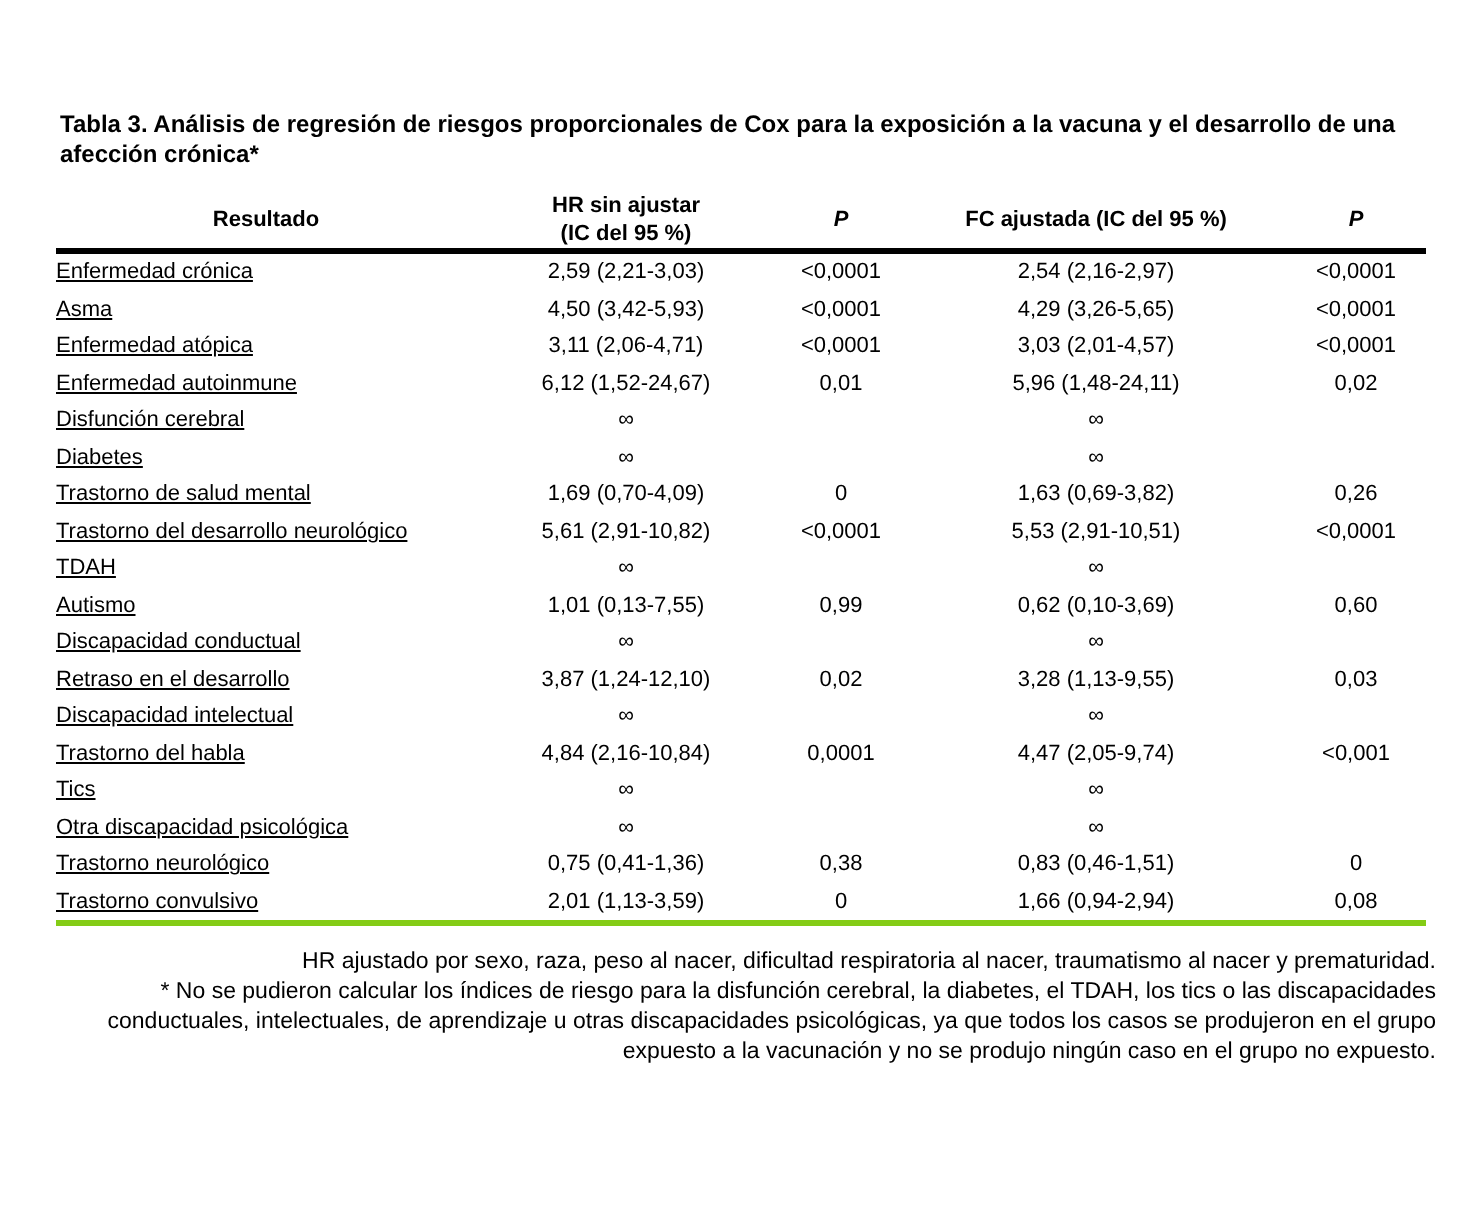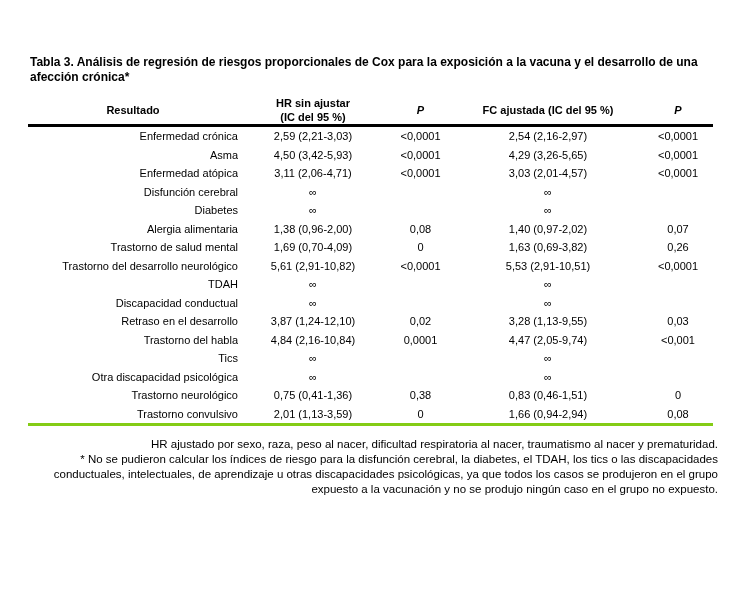--- a/index.html
+++ b/index.html
@@ -54,7 +54,7 @@
     text-align: center;
   }
   tbody tr:last-child td { border-bottom: 3px solid #84cc16; }
-  tbody td.c-label { text-align: right; }
+  tbody td.c-label { text-align: left; text-decoration: underline; }
   td.indent-0 { padding-left: 3px; }
   td.indent-1 { padding-left: 13px; }
   td.indent-2 { padding-left: 25px; }

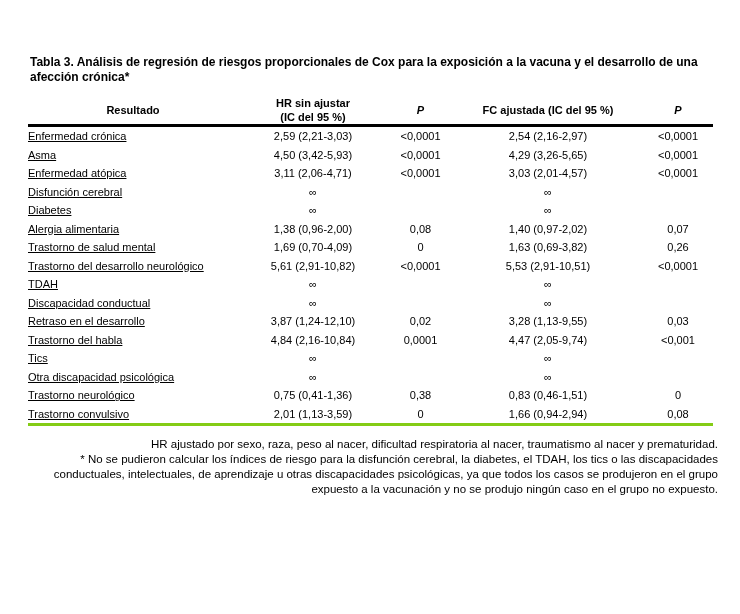--- a/index.html
+++ b/index.html
@@ -126,6 +126,13 @@
     <td class="c-num">&lt;0,0001</td>
   </tr>
 
+  <tr>
+    <td class="c-label indent-1">Enfermedad autoinmune</td>
+    <td class="c-num">6,12 (1,52-24,67)</td>
+    <td class="c-num">0,01</td>
+    <td class="c-num">5,96 (1,48-24,11)</td>
+    <td class="c-num">0,02</td>
+  </tr>
 
   <tr>
     <td class="c-label indent-1">Disfunción cerebral</td>

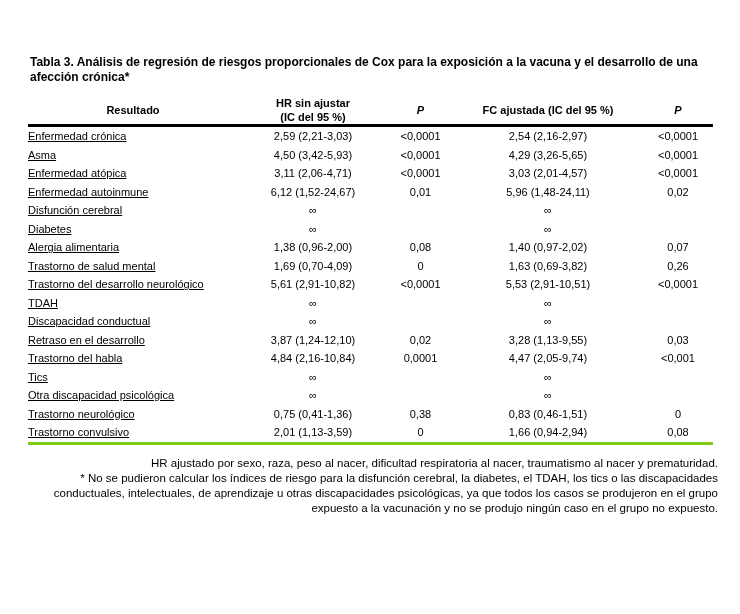--- a/index.html
+++ b/index.html
@@ -151,13 +151,6 @@
     <td class="c-num"></td>
   </tr>
 
-  <tr>
-    <td class="c-label indent-1">Alergia alimentaria</td>
-    <td class="c-num">1,38 (0,96-2,00)</td>
-    <td class="c-num">0,08</td>
-    <td class="c-num">1,40 (0,97-2,02)</td>
-    <td class="c-num">0,07</td>
-  </tr>
 
   <tr>
     <td class="c-label indent-1">Trastorno de salud mental</td>

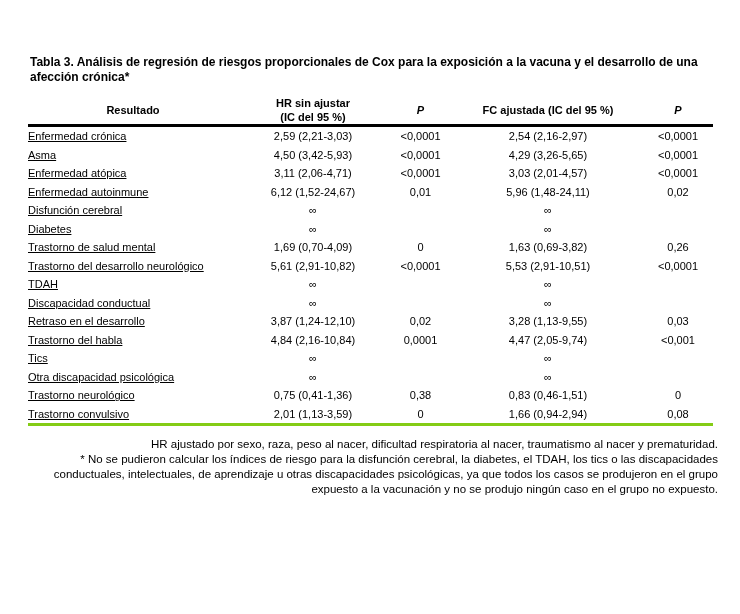--- a/index.html
+++ b/index.html
@@ -176,6 +176,13 @@
     <td class="c-num"></td>
   </tr>
 
+  <tr>
+    <td class="c-label indent-2">Autismo</td>
+    <td class="c-num">1,01 (0,13-7,55)</td>
+    <td class="c-num">0,99</td>
+    <td class="c-num">0,62 (0,10-3,69)</td>
+    <td class="c-num">0,60</td>
+  </tr>
 
   <tr>
     <td class="c-label indent-2">Discapacidad conductual</td>

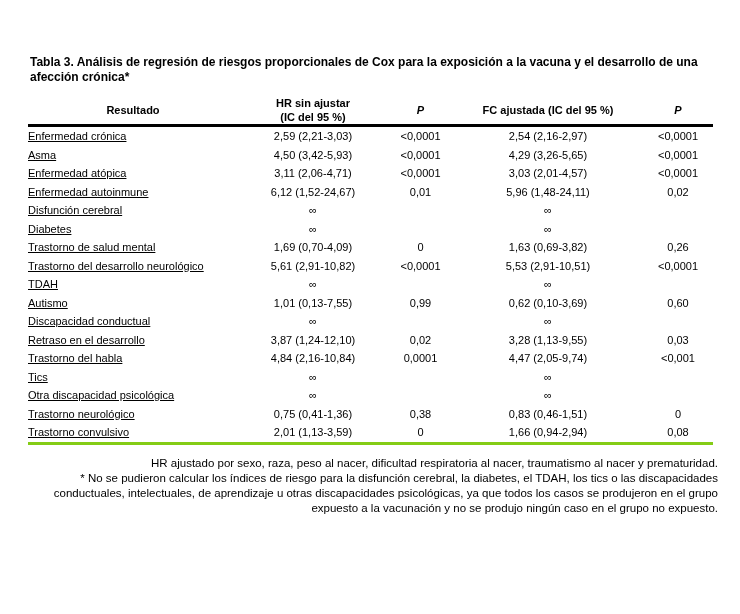--- a/index.html
+++ b/index.html
@@ -200,6 +200,13 @@
     <td class="c-num">0,03</td>
   </tr>
 
+  <tr>
+    <td class="c-label indent-2">Discapacidad intelectual</td>
+    <td class="c-num">∞</td>
+    <td class="c-num"></td>
+    <td class="c-num">∞</td>
+    <td class="c-num"></td>
+  </tr>
 
 
 

